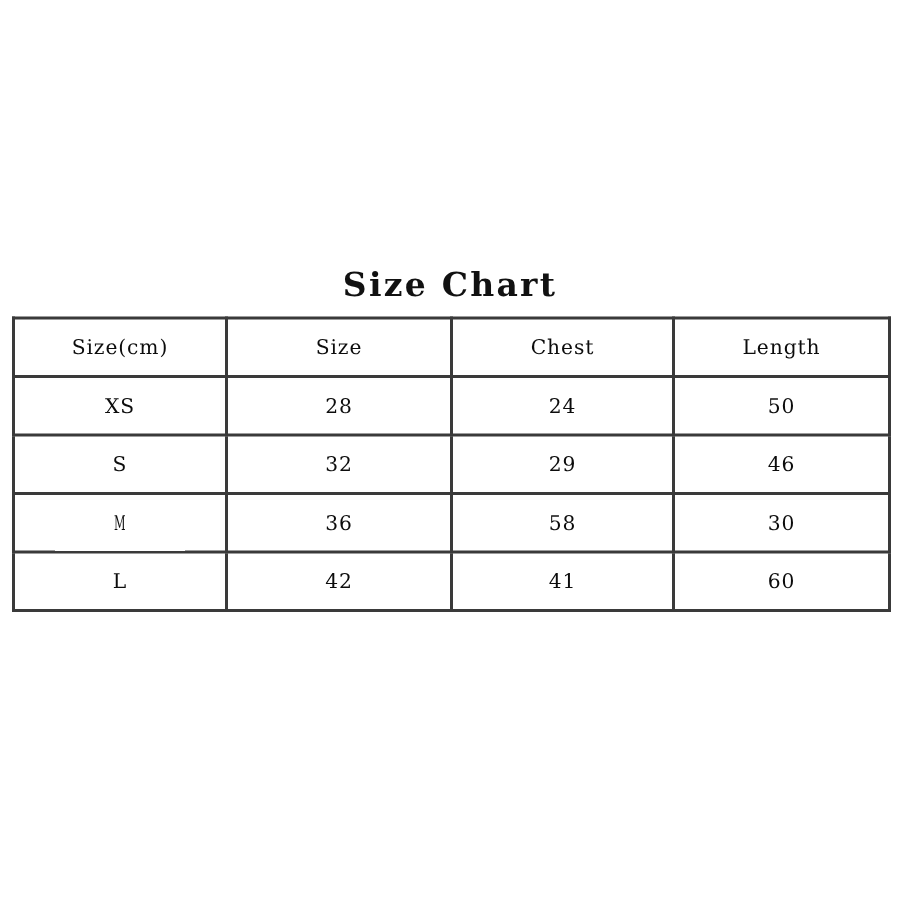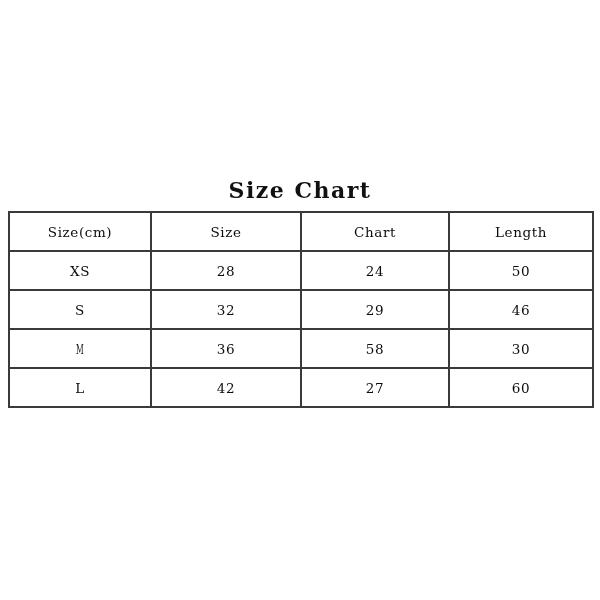--- a/index.html
+++ b/index.html
@@ -110,7 +110,7 @@
         <tr>
           <th class="header-cell">Size(cm)</th>
           <th class="header-cell">Size</th>
-          <th class="header-cell">Chart</th>
+          <th class="header-cell">Chest</th>
           <th class="header-cell">Length</th>
         </tr>
       </thead>

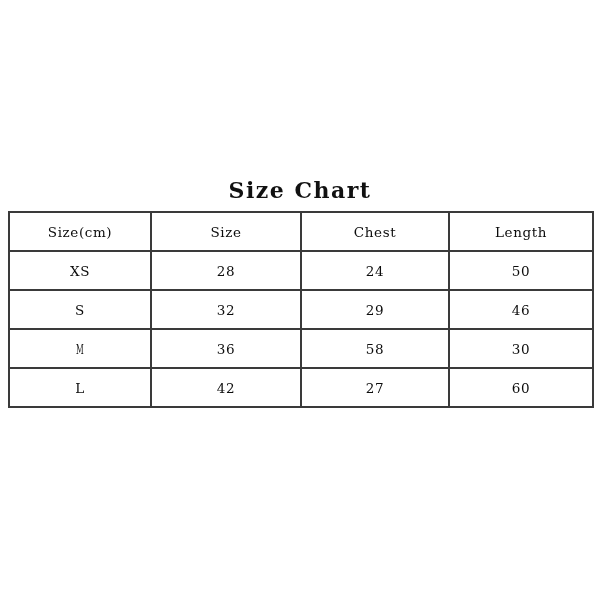--- a/index.html
+++ b/index.html
@@ -136,7 +136,7 @@
         <tr>
           <td class="size-name">L</td>
           <td>42</td>
-          <td>27</td>
+          <td>41</td>
           <td>60</td>
         </tr>
       </tbody>

